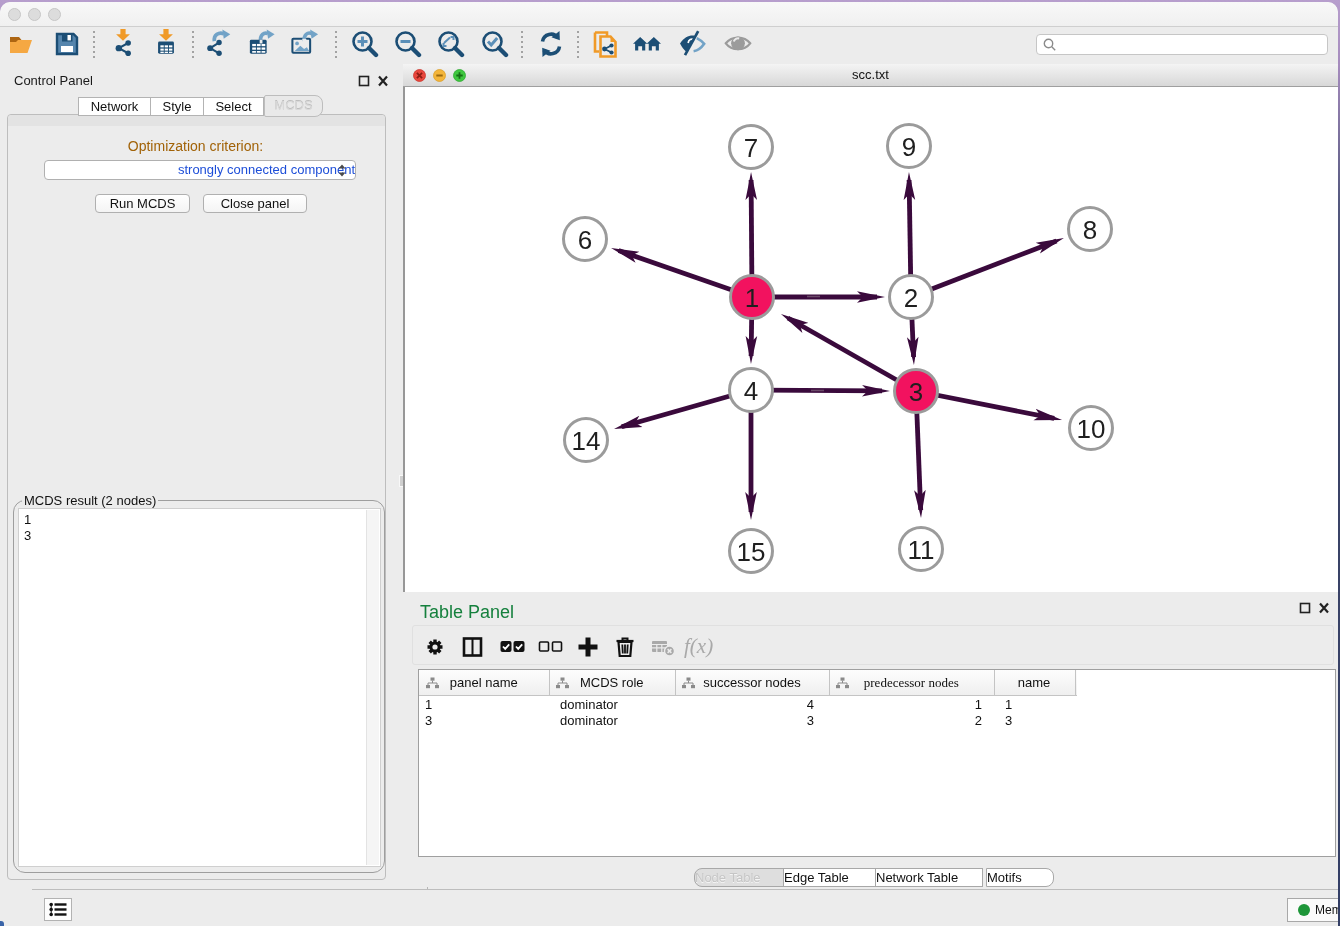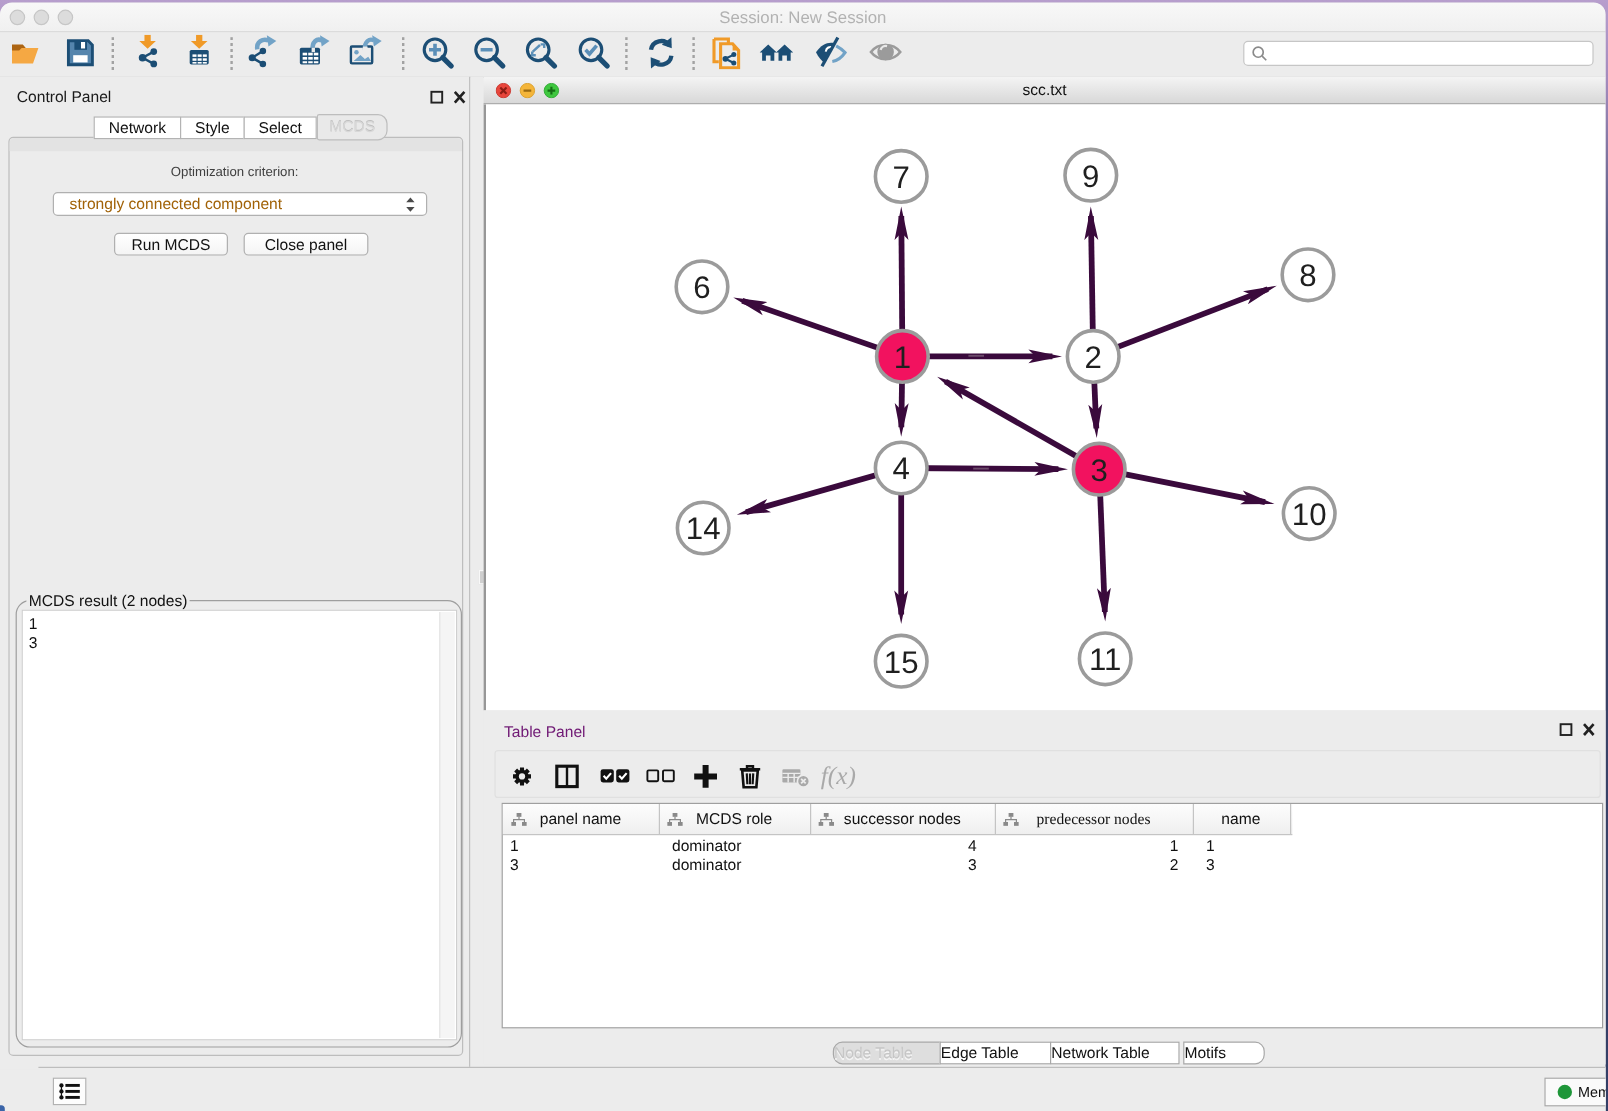--- a/index.html
+++ b/index.html
@@ -95,7 +95,6 @@
     <div class="tl" style="left:8px;"></div>
     <div class="tl" style="left:28px;"></div>
     <div class="tl" style="left:48px;"></div>
-    <div id="titletext">Session: New Session</div>
   </div>
   <div id="toolbar">
     <div class="tbsep" style="left:93px;"></div>

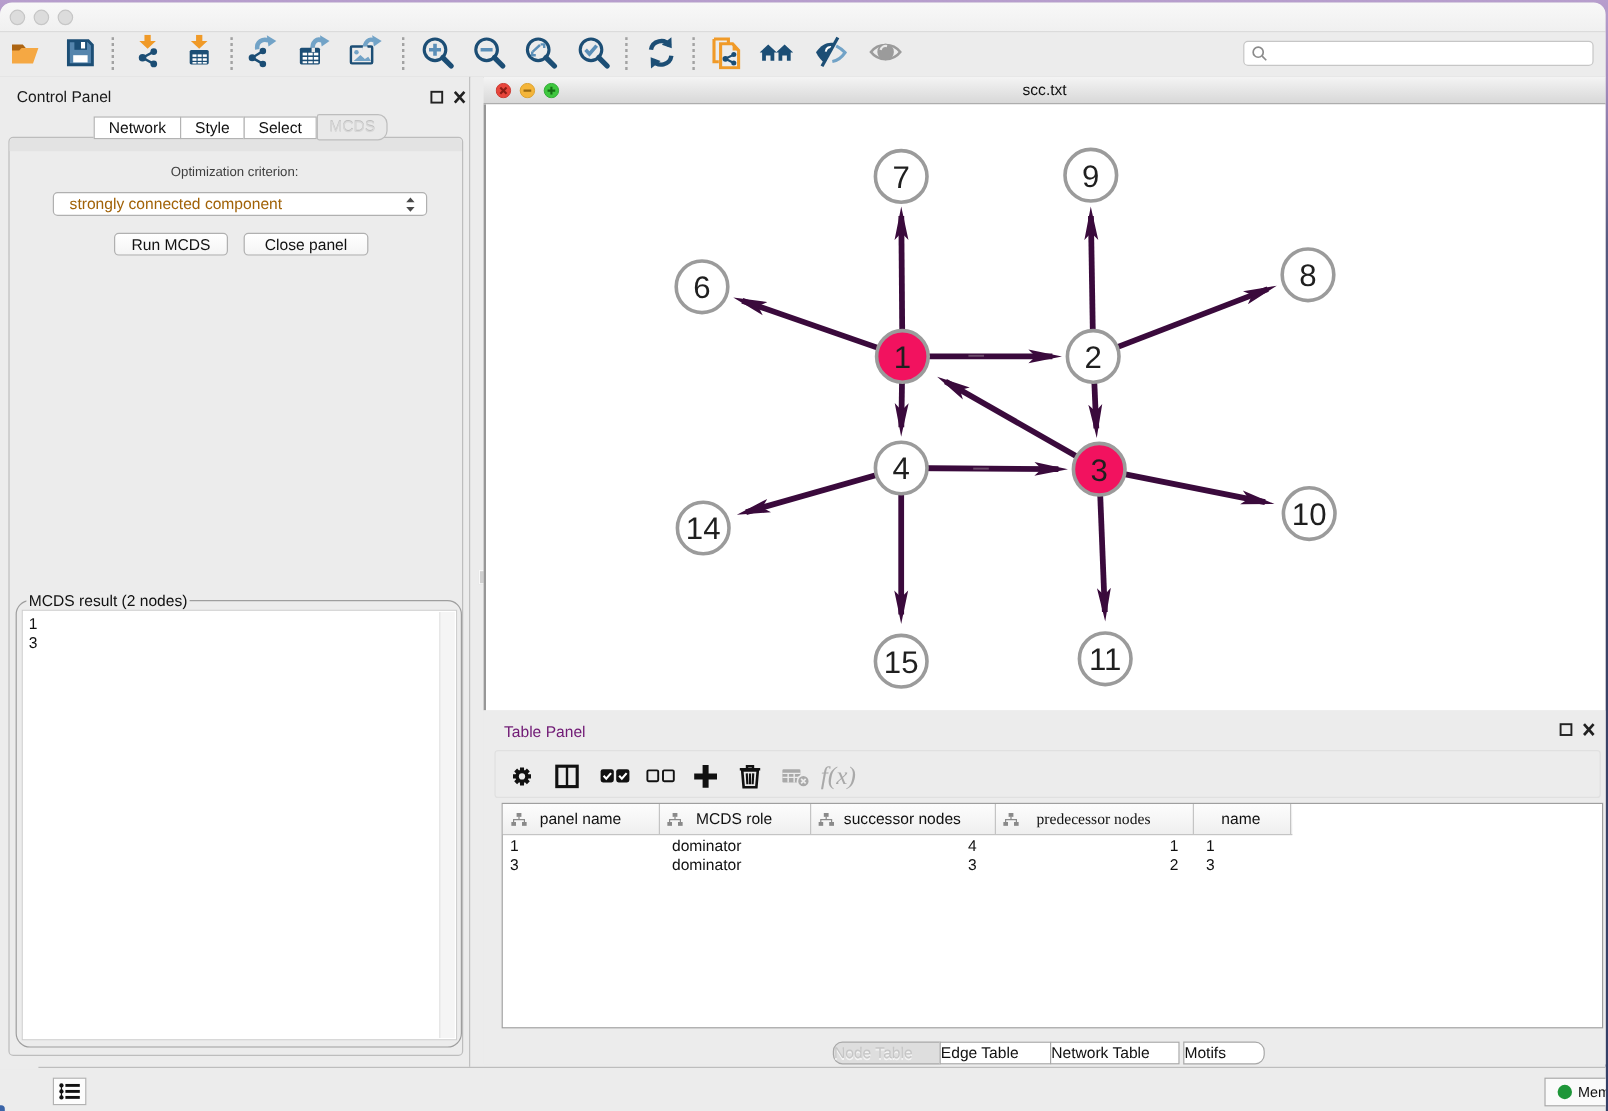--- a/index.html
+++ b/index.html
@@ -26,7 +26,7 @@
       background:#fff;border:1px solid #c6c6c6;border-radius:4px;}
   
   #cpanel{position:absolute;left:0;top:62px;width:391px;height:827px;
-      background:#ececec;border-right:1px solid #b6b6b6;}
+      background:#ececec;border-right:1px solid #b6b6b6;padding-left:36px;}
   #cphead{position:absolute;left:14px;top:9px;font-size:13px;color:#1a1a1a;}
   
   #vdivider{position:absolute;left:392px;top:62px;width:11px;height:827px;background:#ececec;}

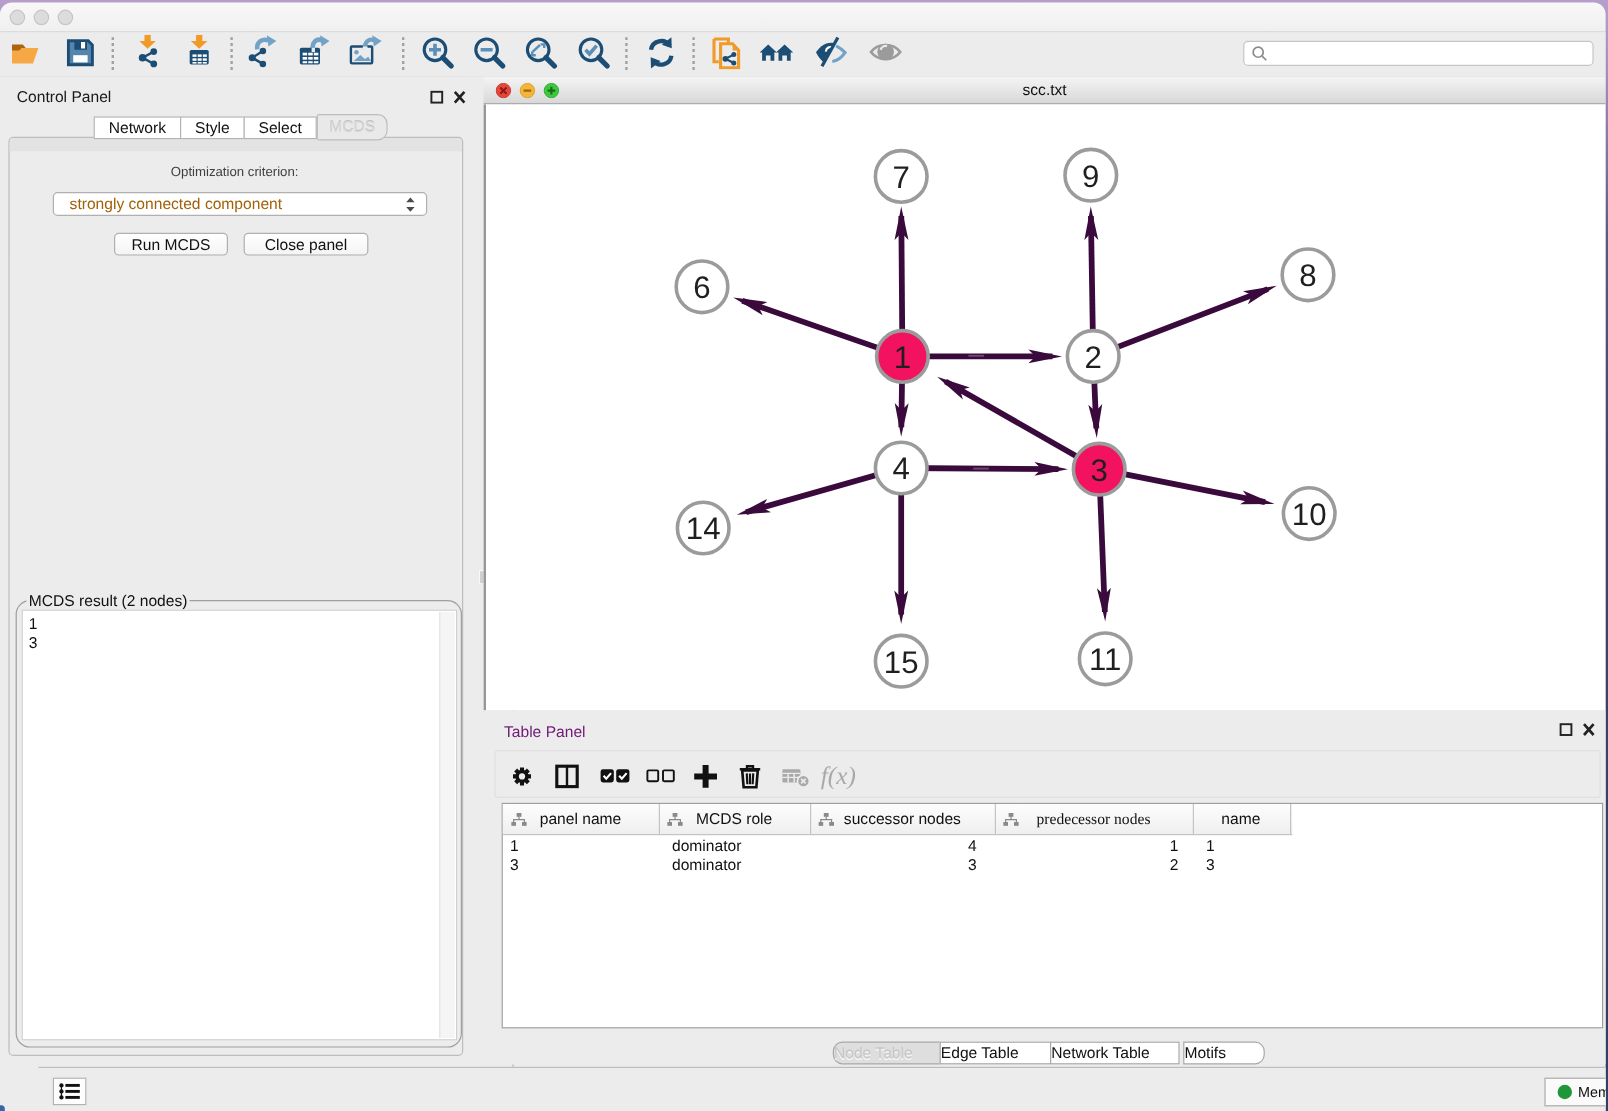--- a/index.html
+++ b/index.html
@@ -41,7 +41,7 @@
       border:1px solid #bdbdbd;border-radius:2px 8px 8px 2px;font-size:13px;
       color:#d8d8d8;text-shadow:0 -1px 0 #bdbdbd; text-align:center;line-height:20px;}
   #optlabel{position:absolute;left:0;top:74px;width:391px;text-align:center;
-      font-size:11px;color:#404040;}
+      font-size:14px;color:#a16207;}
   #dropdown{position:absolute;left:44px;top:96px;width:297px;height:18px;
       background:#fff;border:1px solid #b0b0b0;border-radius:4px;
       font-size:13px;color:#a16207;line-height:18px;padding-left:13px;box-sizing:content-box;}

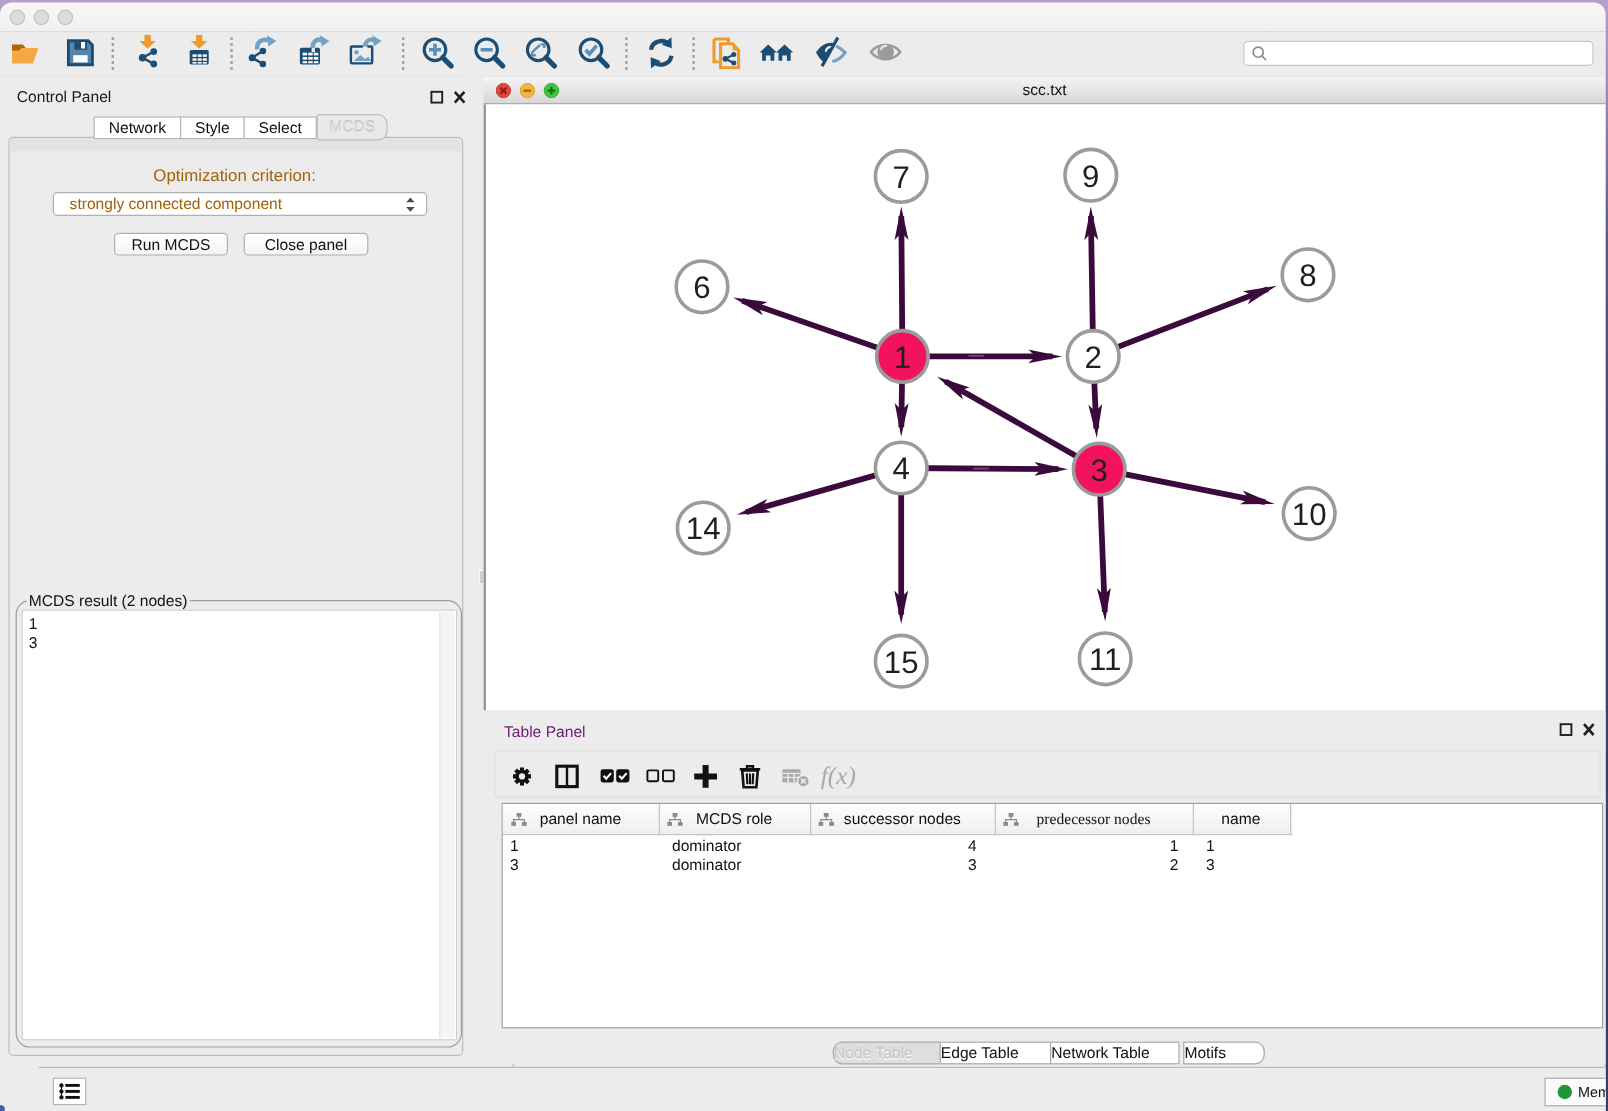--- a/index.html
+++ b/index.html
@@ -44,7 +44,7 @@
       font-size:14px;color:#a16207;}
   #dropdown{position:absolute;left:44px;top:96px;width:297px;height:18px;
       background:#fff;border:1px solid #b0b0b0;border-radius:4px;
-      font-size:13px;color:#a16207;line-height:18px;padding-left:13px;box-sizing:content-box;}
+      font-size:13px;color:#1d4ed8;line-height:18px;padding-left:13px;box-sizing:content-box;text-align:right;}
   .btn{position:absolute;top:130px;height:17px;background:linear-gradient(180deg,#ffffff,#f4f4f4);
       border:1px solid #b0b0b0;border-radius:4px;font-size:13px;color:#111;
       text-align:center;line-height:17px;}

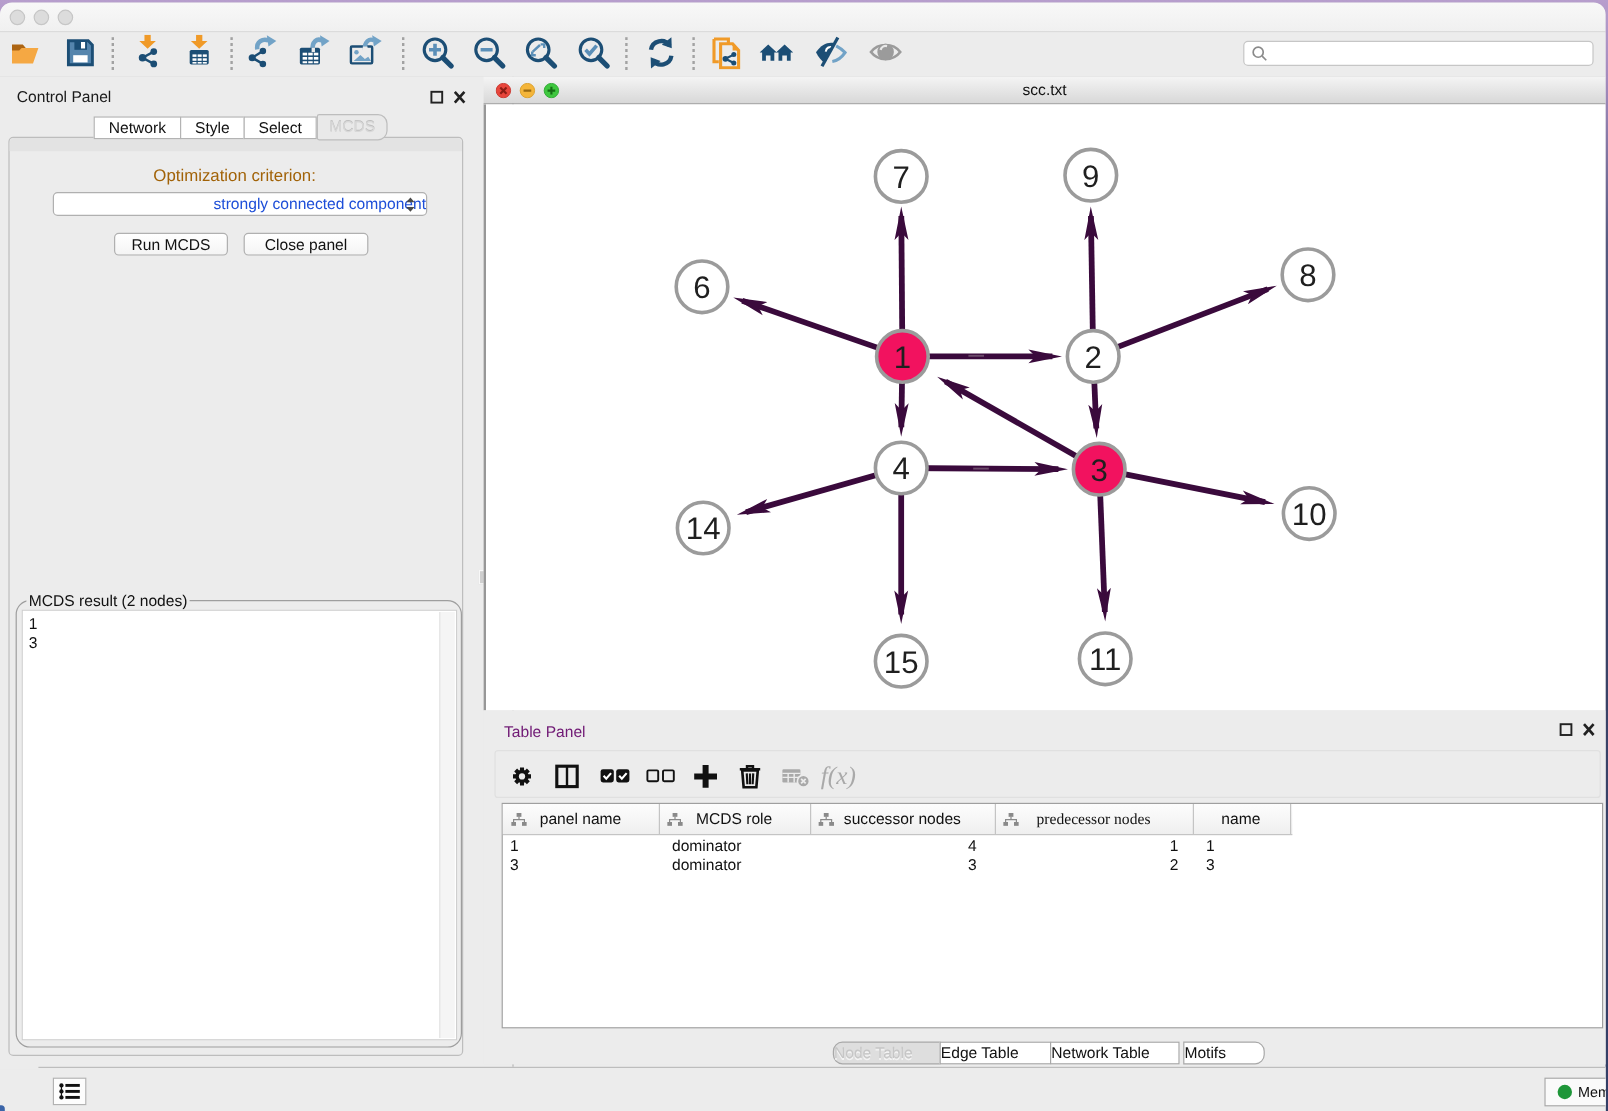--- a/index.html
+++ b/index.html
@@ -71,7 +71,7 @@
       border-left:2px solid #979797;}
   
   #tpanel{position:absolute;left:403px;top:590px;width:937px;height:295px;background:#ececec;}
-  #tphead{position:absolute;left:17px;top:10px;font-size:13px;color:#701a75;}
+  #tphead{position:absolute;left:17px;top:10px;font-size:18px;color:#15803d;}
   #ttoolbar{position:absolute;left:9px;top:33px;width:920px;height:38px;
       border:1px solid #e0e0e0;border-radius:3px;}
   #ttable{position:absolute;left:15px;top:77px;width:916px;height:186px;background:#fff;

